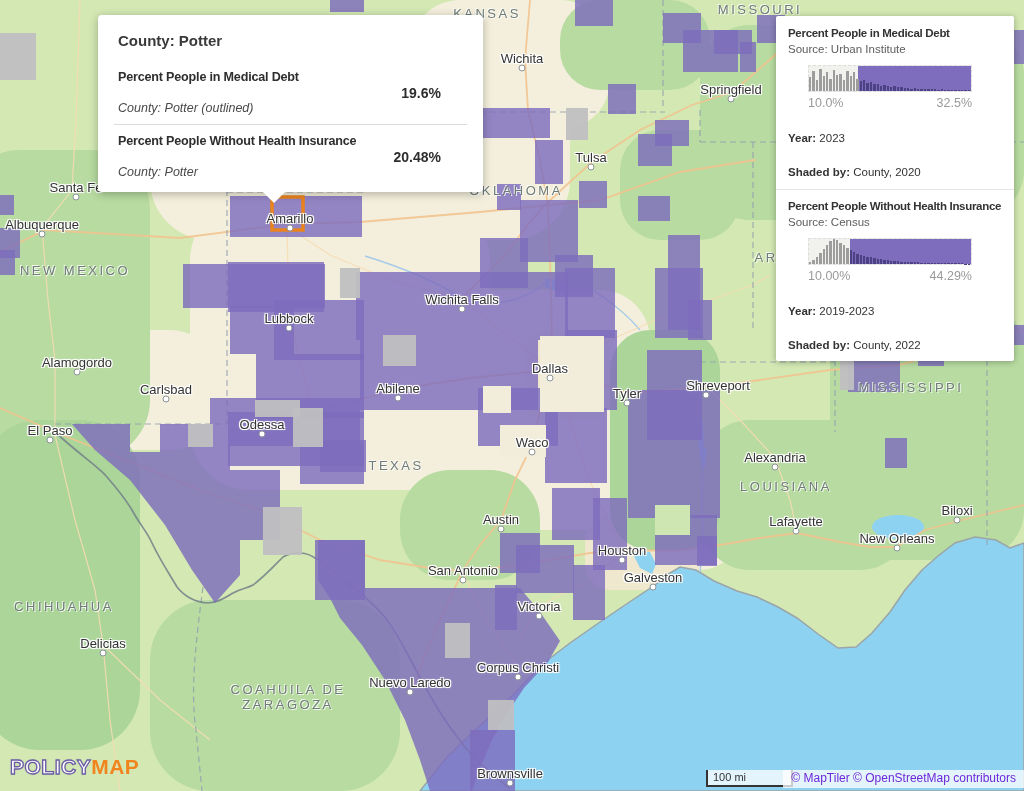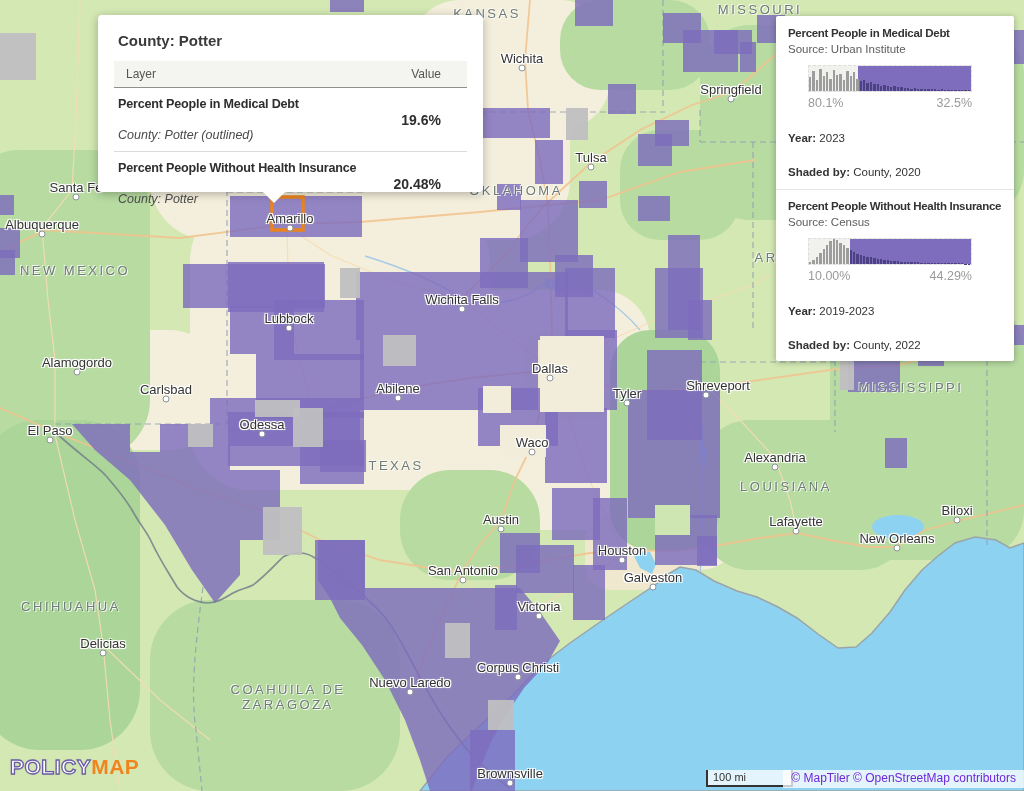--- a/index.html
+++ b/index.html
@@ -318,10 +318,6 @@
   <div class="popup">
     <div class="popup-title">County: Potter</div>
     <div class="popup-table">
-      <div class="popup-thead">
-        <span>Layer</span>
-        <span style="padding-right:14px;">Value</span>
-      </div>
       <div class="popup-row">
         <div>
           <div class="row-name">Percent People in Medical Debt</div>

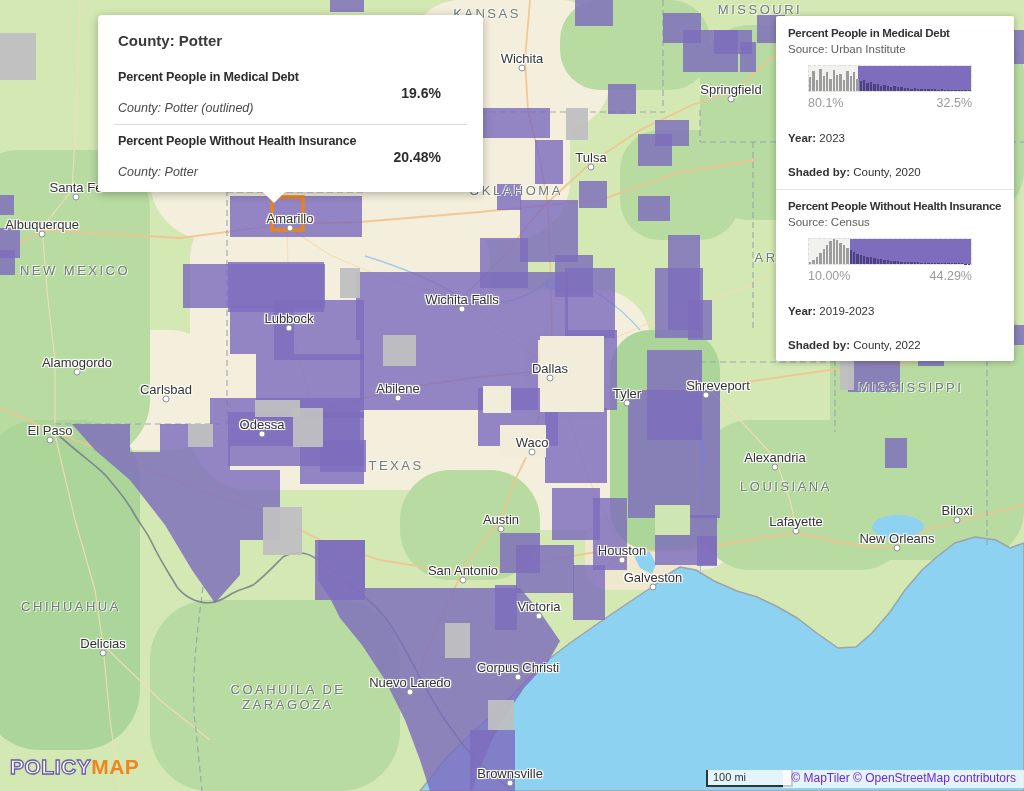--- a/index.html
+++ b/index.html
@@ -394,7 +394,7 @@
           </div>
         </div>
       <div class="hist-range">
-        <span>80.1%</span>
+        <span>10.0%</span>
         <span>32.5%</span>
       </div>
       <div class="lg-line"><b>Year:</b> <span>2023</span></div>

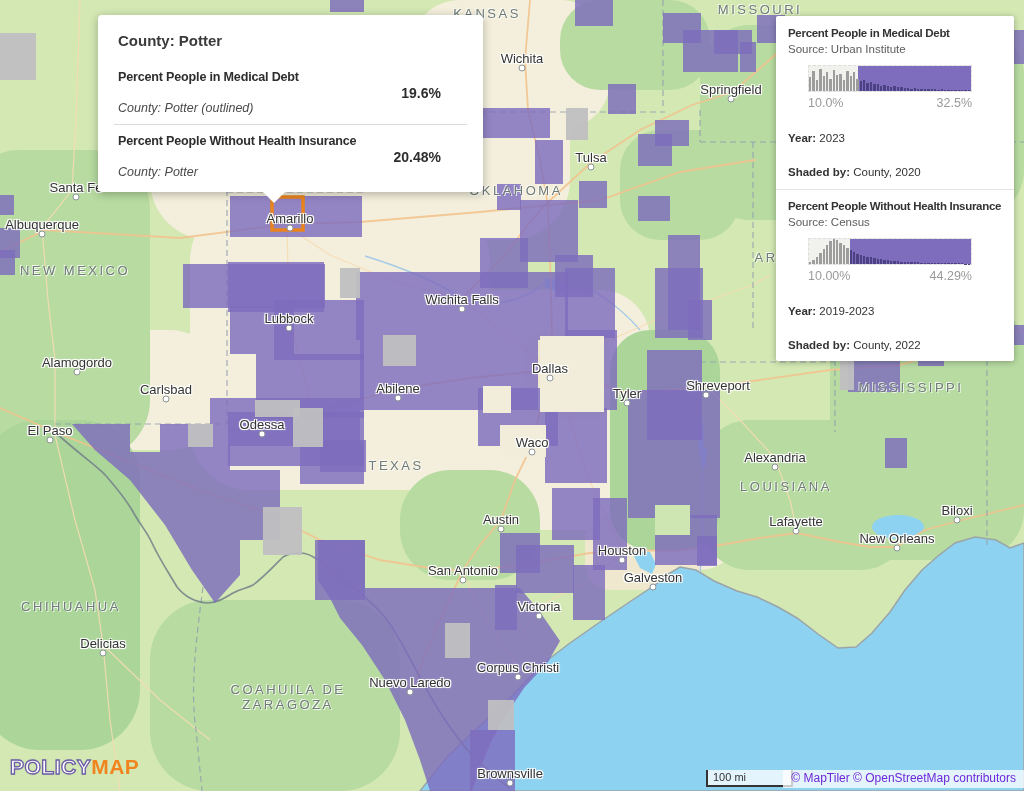--- a/index.html
+++ b/index.html
@@ -306,7 +306,7 @@
       <div class="state-label" style="left: 911px; top: 387px;">
         <div>MISSISSIPPI</div>
       </div>
-      <div class="state-label" style="left: 71px; top: 606px;">
+      <div class="state-label" style="left: 64px; top: 606px;">
         <div>CHIHUAHUA</div>
       </div>
       <div class="state-label" style="left: 288px; top: 697px;">

